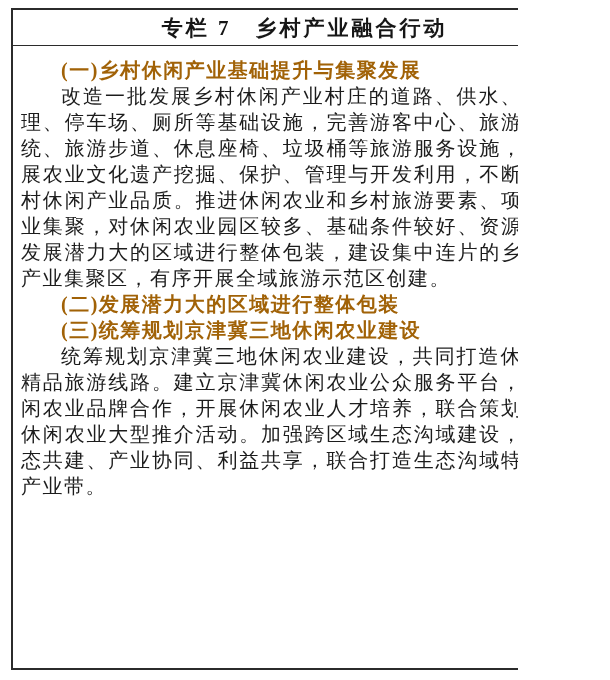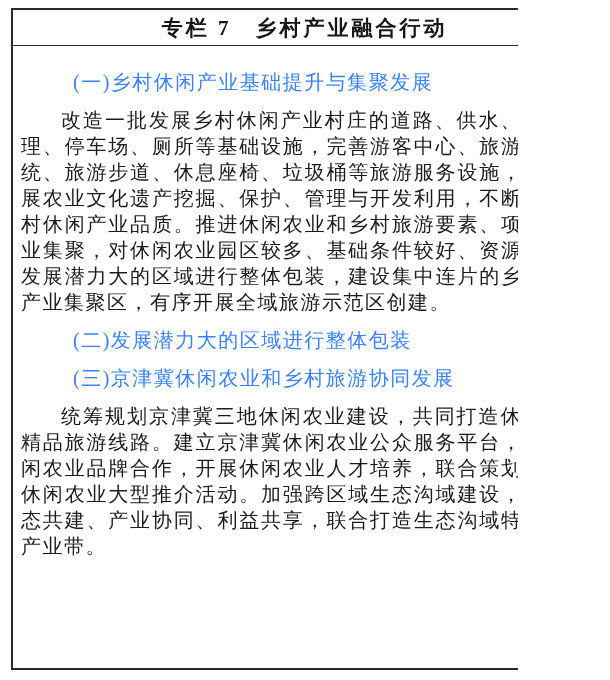--- a/index.html
+++ b/index.html
@@ -49,12 +49,12 @@
     letter-spacing: 1.5px;
   }
   .sec-heading {
-    margin: 12px;
+    margin: 0;
     font-size: 20px;
-    font-weight: 400;
+    font-weight: 700;
     text-indent: 2em;
     white-space: nowrap;
-    color: #3b82f6;
+    color: #a16207;
   }
   .sec-para {
     margin: 0;

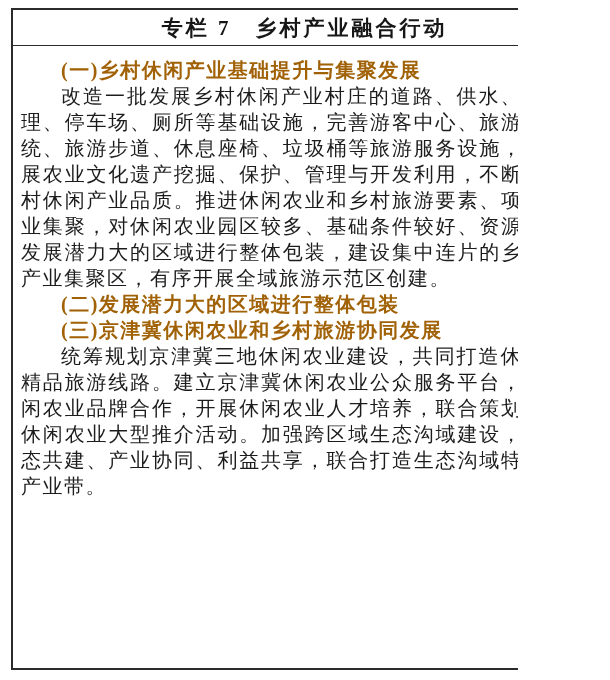--- a/index.html
+++ b/index.html
@@ -81,7 +81,7 @@
 
       <h3 class="sec-heading">(二)发展潜力大的区域进行整体包装</h3>
 
-      <h3 class="sec-heading">(三)京津冀休闲农业和乡村旅游协同发展</h3>
+      <h3 class="sec-heading">(三)统筹规划京津冀三地休闲农业建设</h3>
       <p class="sec-para">统筹规划京津冀三地休闲农业建设，共同打造休闲农业精品旅游线路。建立京津冀休闲农业公众服务平台，加强休闲农业品牌合作，开展休闲农业人才培养，联合策划和举办休闲农业大型推介活动。加强跨区域生态沟域建设，推动生态共建、产业协同、利益共享，联合打造生态沟域特色休闲产业带。</p>
 
     </div>

